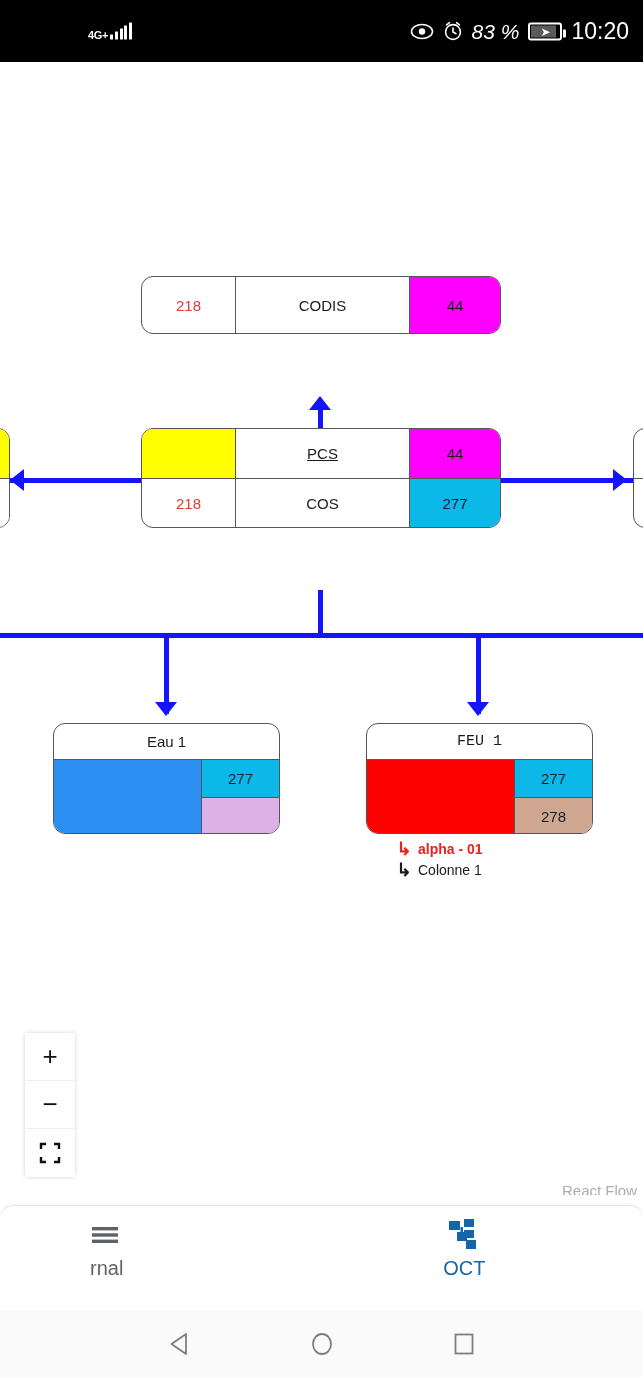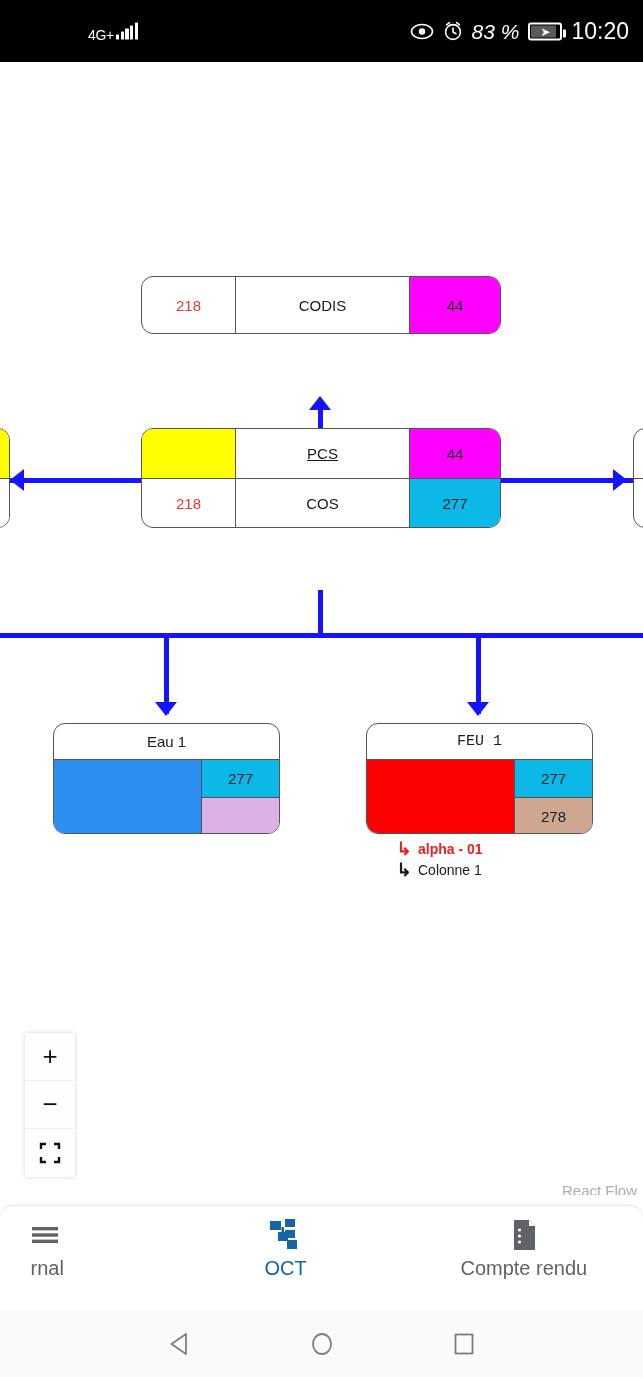--- a/index.html
+++ b/index.html
@@ -20,7 +20,7 @@
     display: flex; align-items: center;
   }
   .sb-left { position:absolute; left: 88px; top: 50%; transform: translateY(-50%); display:flex; align-items:flex-end; gap:2px; }
-  .net-txt { font-size: 14px; line-height: 9px; font-weight: 400; letter-spacing: -0.3px; }
+  .net-txt { font-size: 11px; line-height: 9px; font-weight: 700; letter-spacing: -0.3px; }
   .bars { display:flex; align-items:flex-end; gap:1.5px; height: 17px; }
   .bars i { display:block; width:3.2px; background:#fff; border-radius:0.5px; }
   .bars i:nth-child(1){height:5px;} .bars i:nth-child(2){height:8px;}

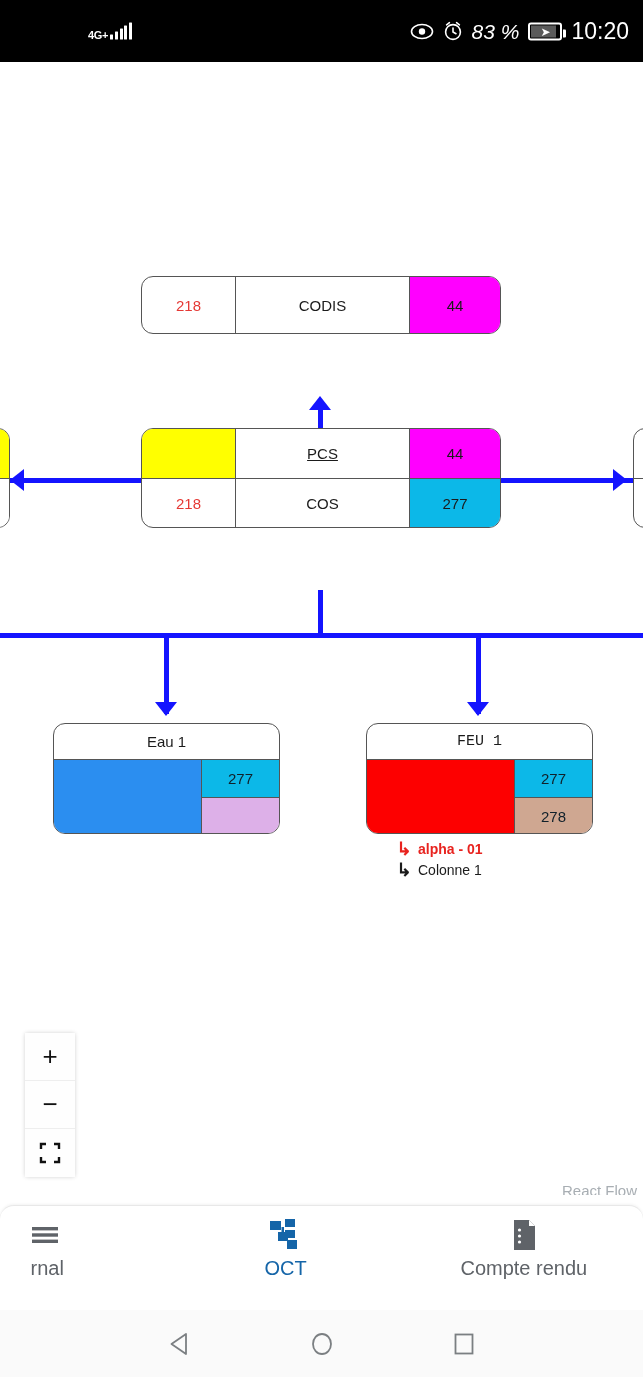--- a/index.html
+++ b/index.html
@@ -292,18 +292,6 @@
 
 
 
-    <div class="navitem">
-      <span class="ico">
-        <svg width="32" height="34" viewBox="0 0 32 34">
-          <path d="M6 2 H21 L27 8 V32 H6 Z" fill="#5f6368"></path>
-          <path d="M21 2 V8 H27 Z" fill="#fff"></path>
-          <circle cx="11.5" cy="12" r="1.6" fill="#fff"></circle>
-          <circle cx="11.5" cy="18" r="1.6" fill="#fff"></circle>
-          <circle cx="11.5" cy="24" r="1.6" fill="#fff"></circle>
-        </svg>
-      </span>
-      <span class="lbl">Compte rendu</span>
-    </div>
   </div>
 
   <div class="sysnav">

